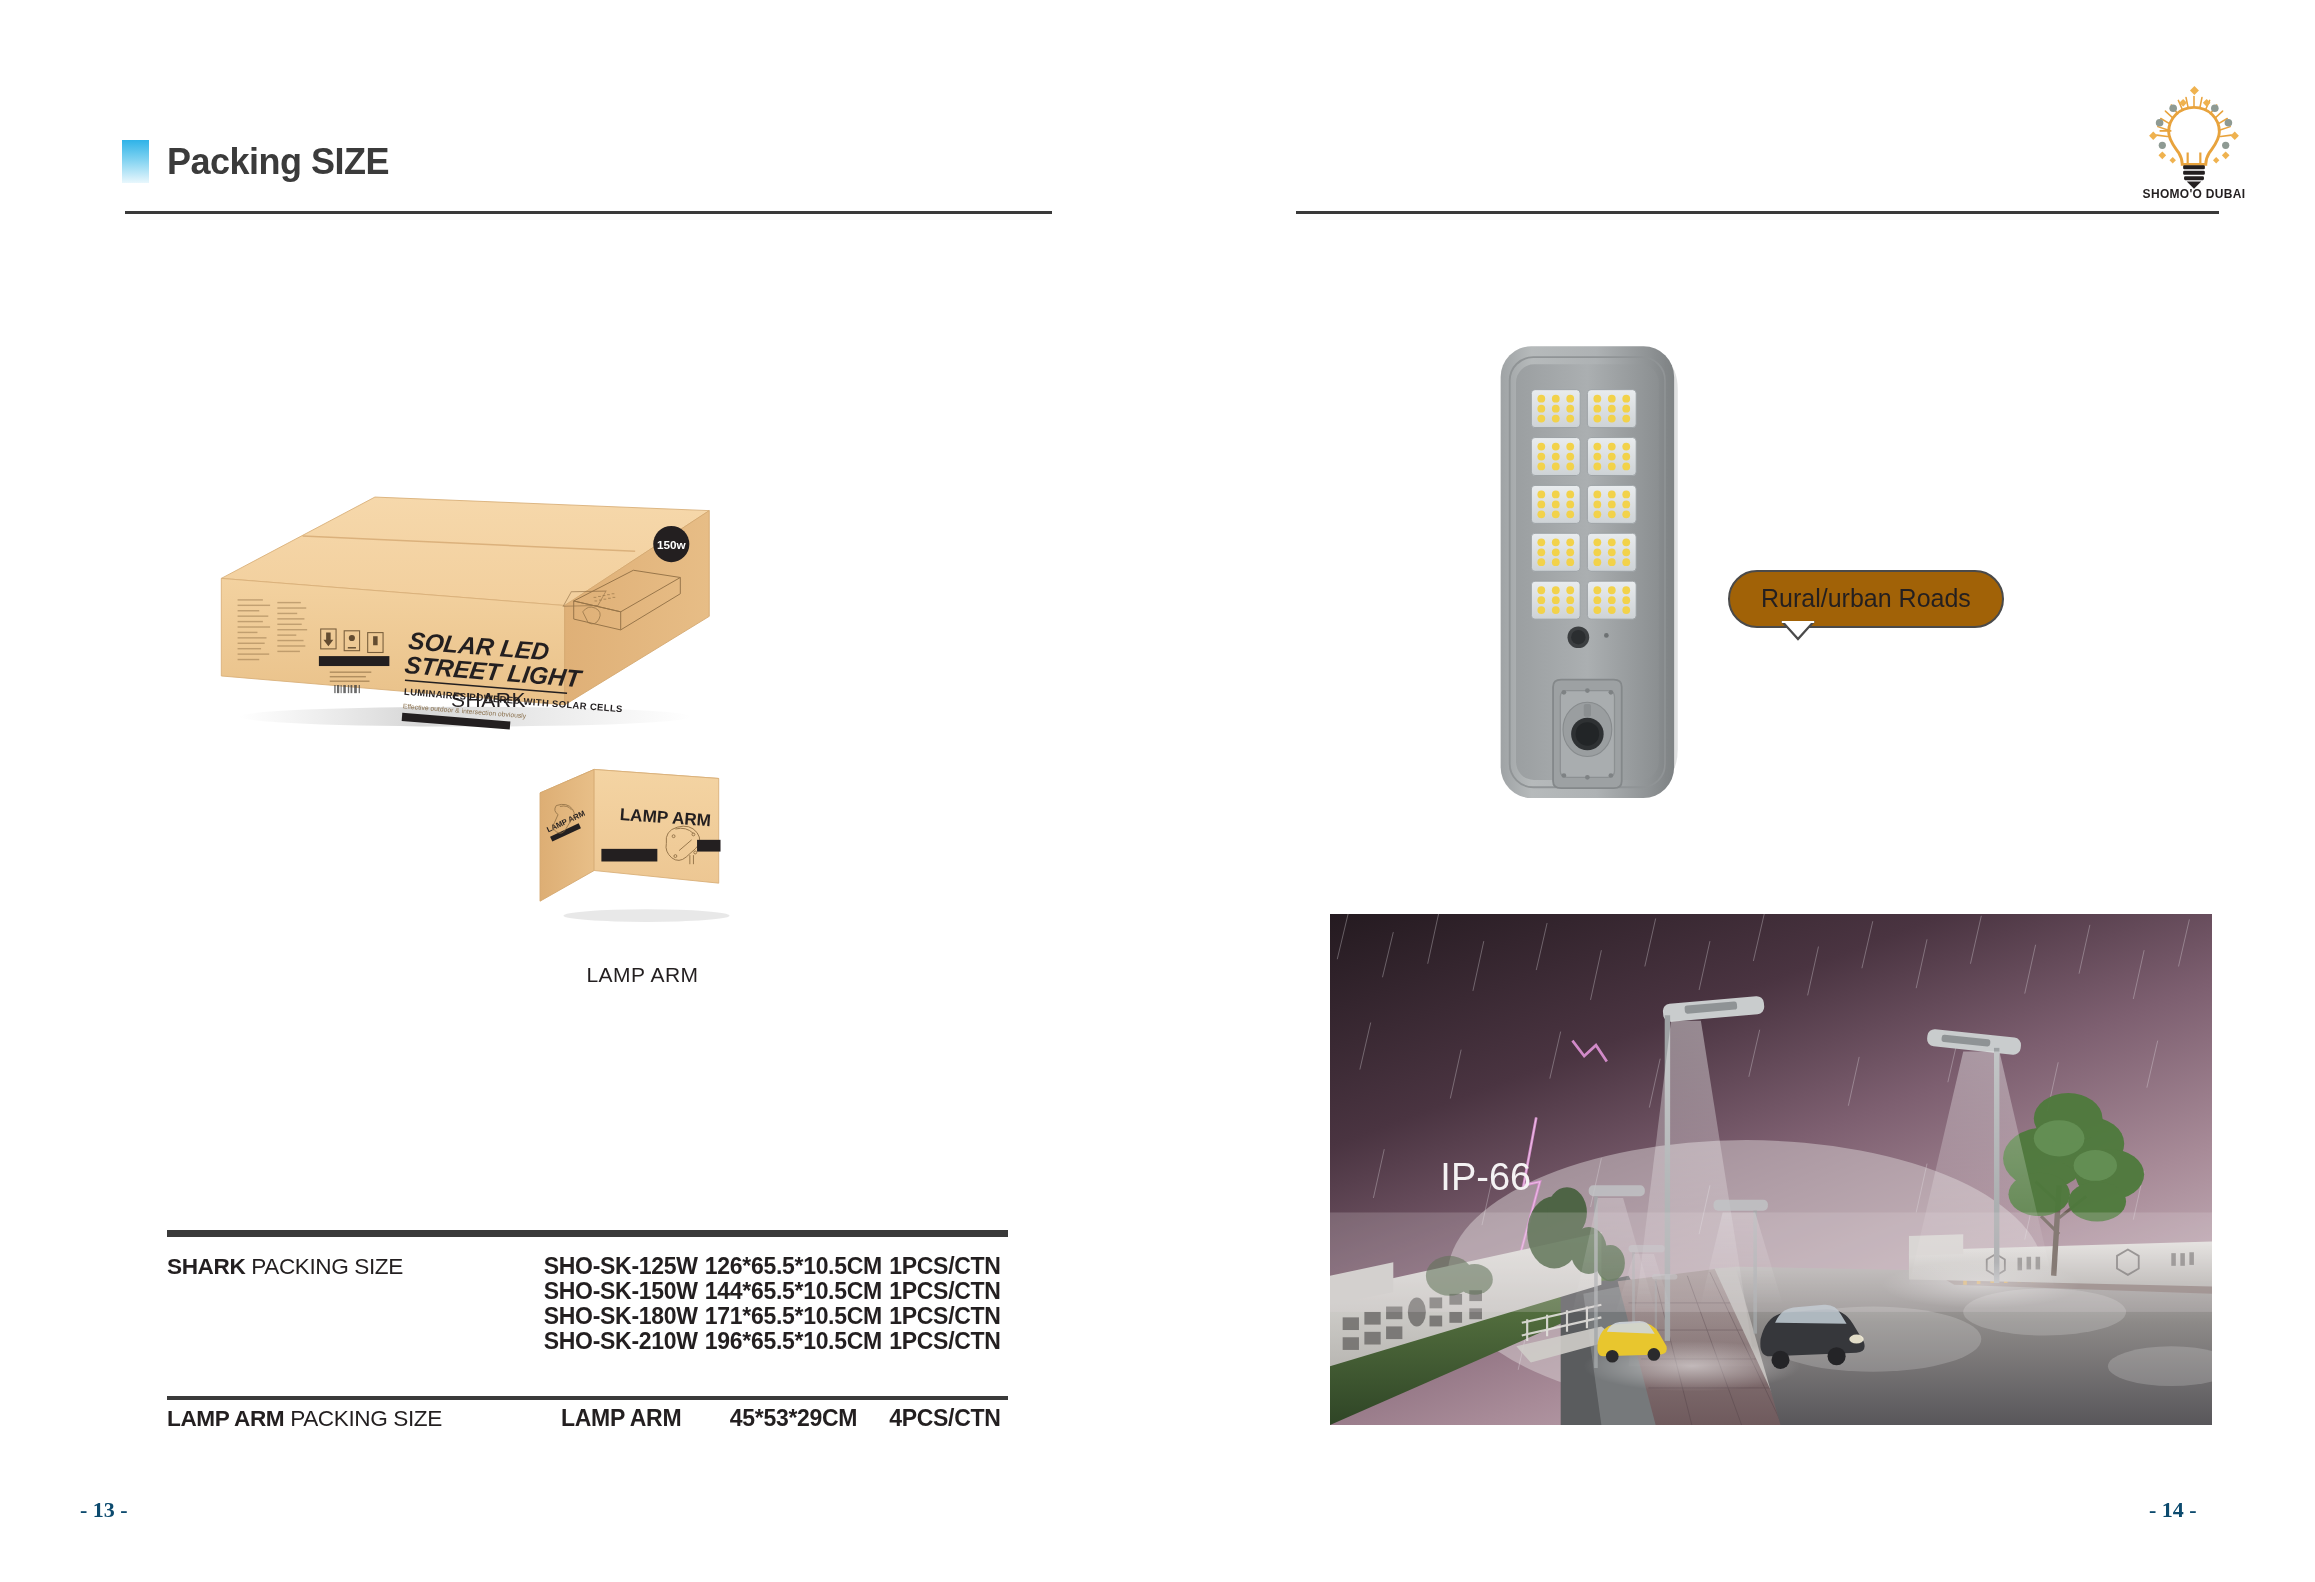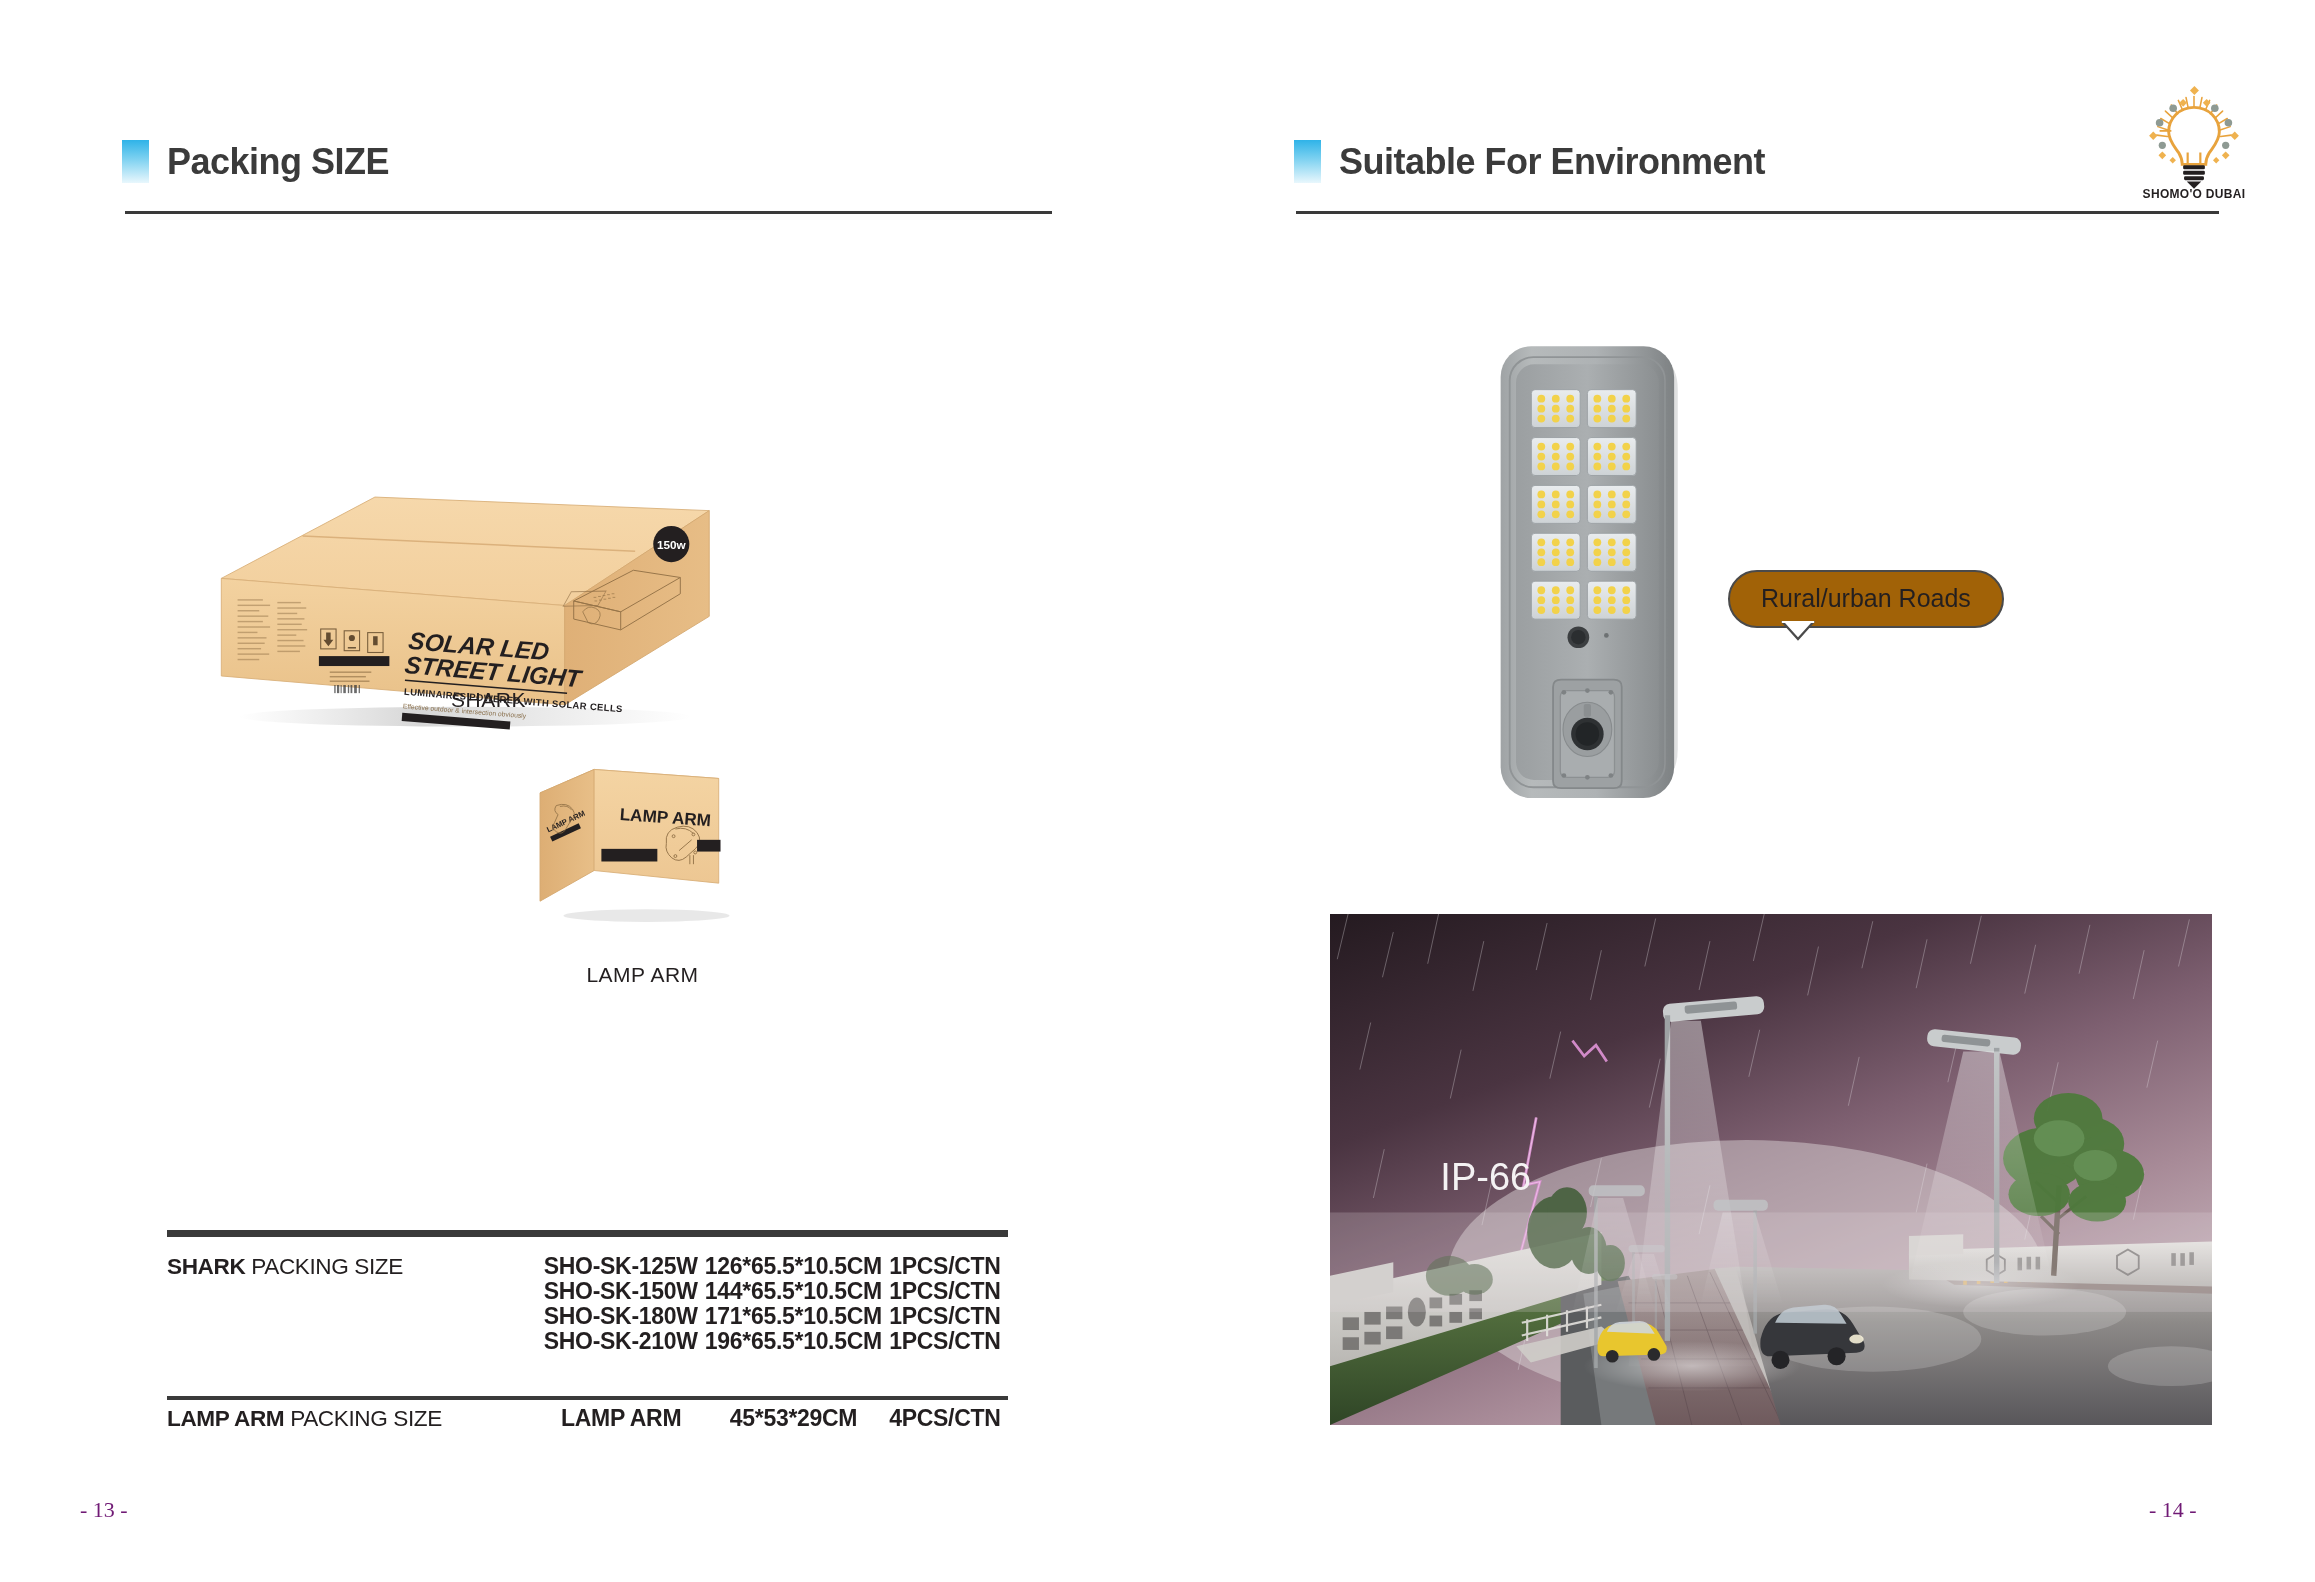--- a/index.html
+++ b/index.html
@@ -294,10 +294,6 @@
 
 <div class="page page-right">
 
-  <div class="sec-head" style="left:136px;top:140px;">
-    <div class="sec-marker"></div>
-    <div class="sec-title">Suitable For Environment</div>
-  </div>
   <div class="sec-rule" style="left:138px;top:211px;width:923px;"></div>
 </div>
 

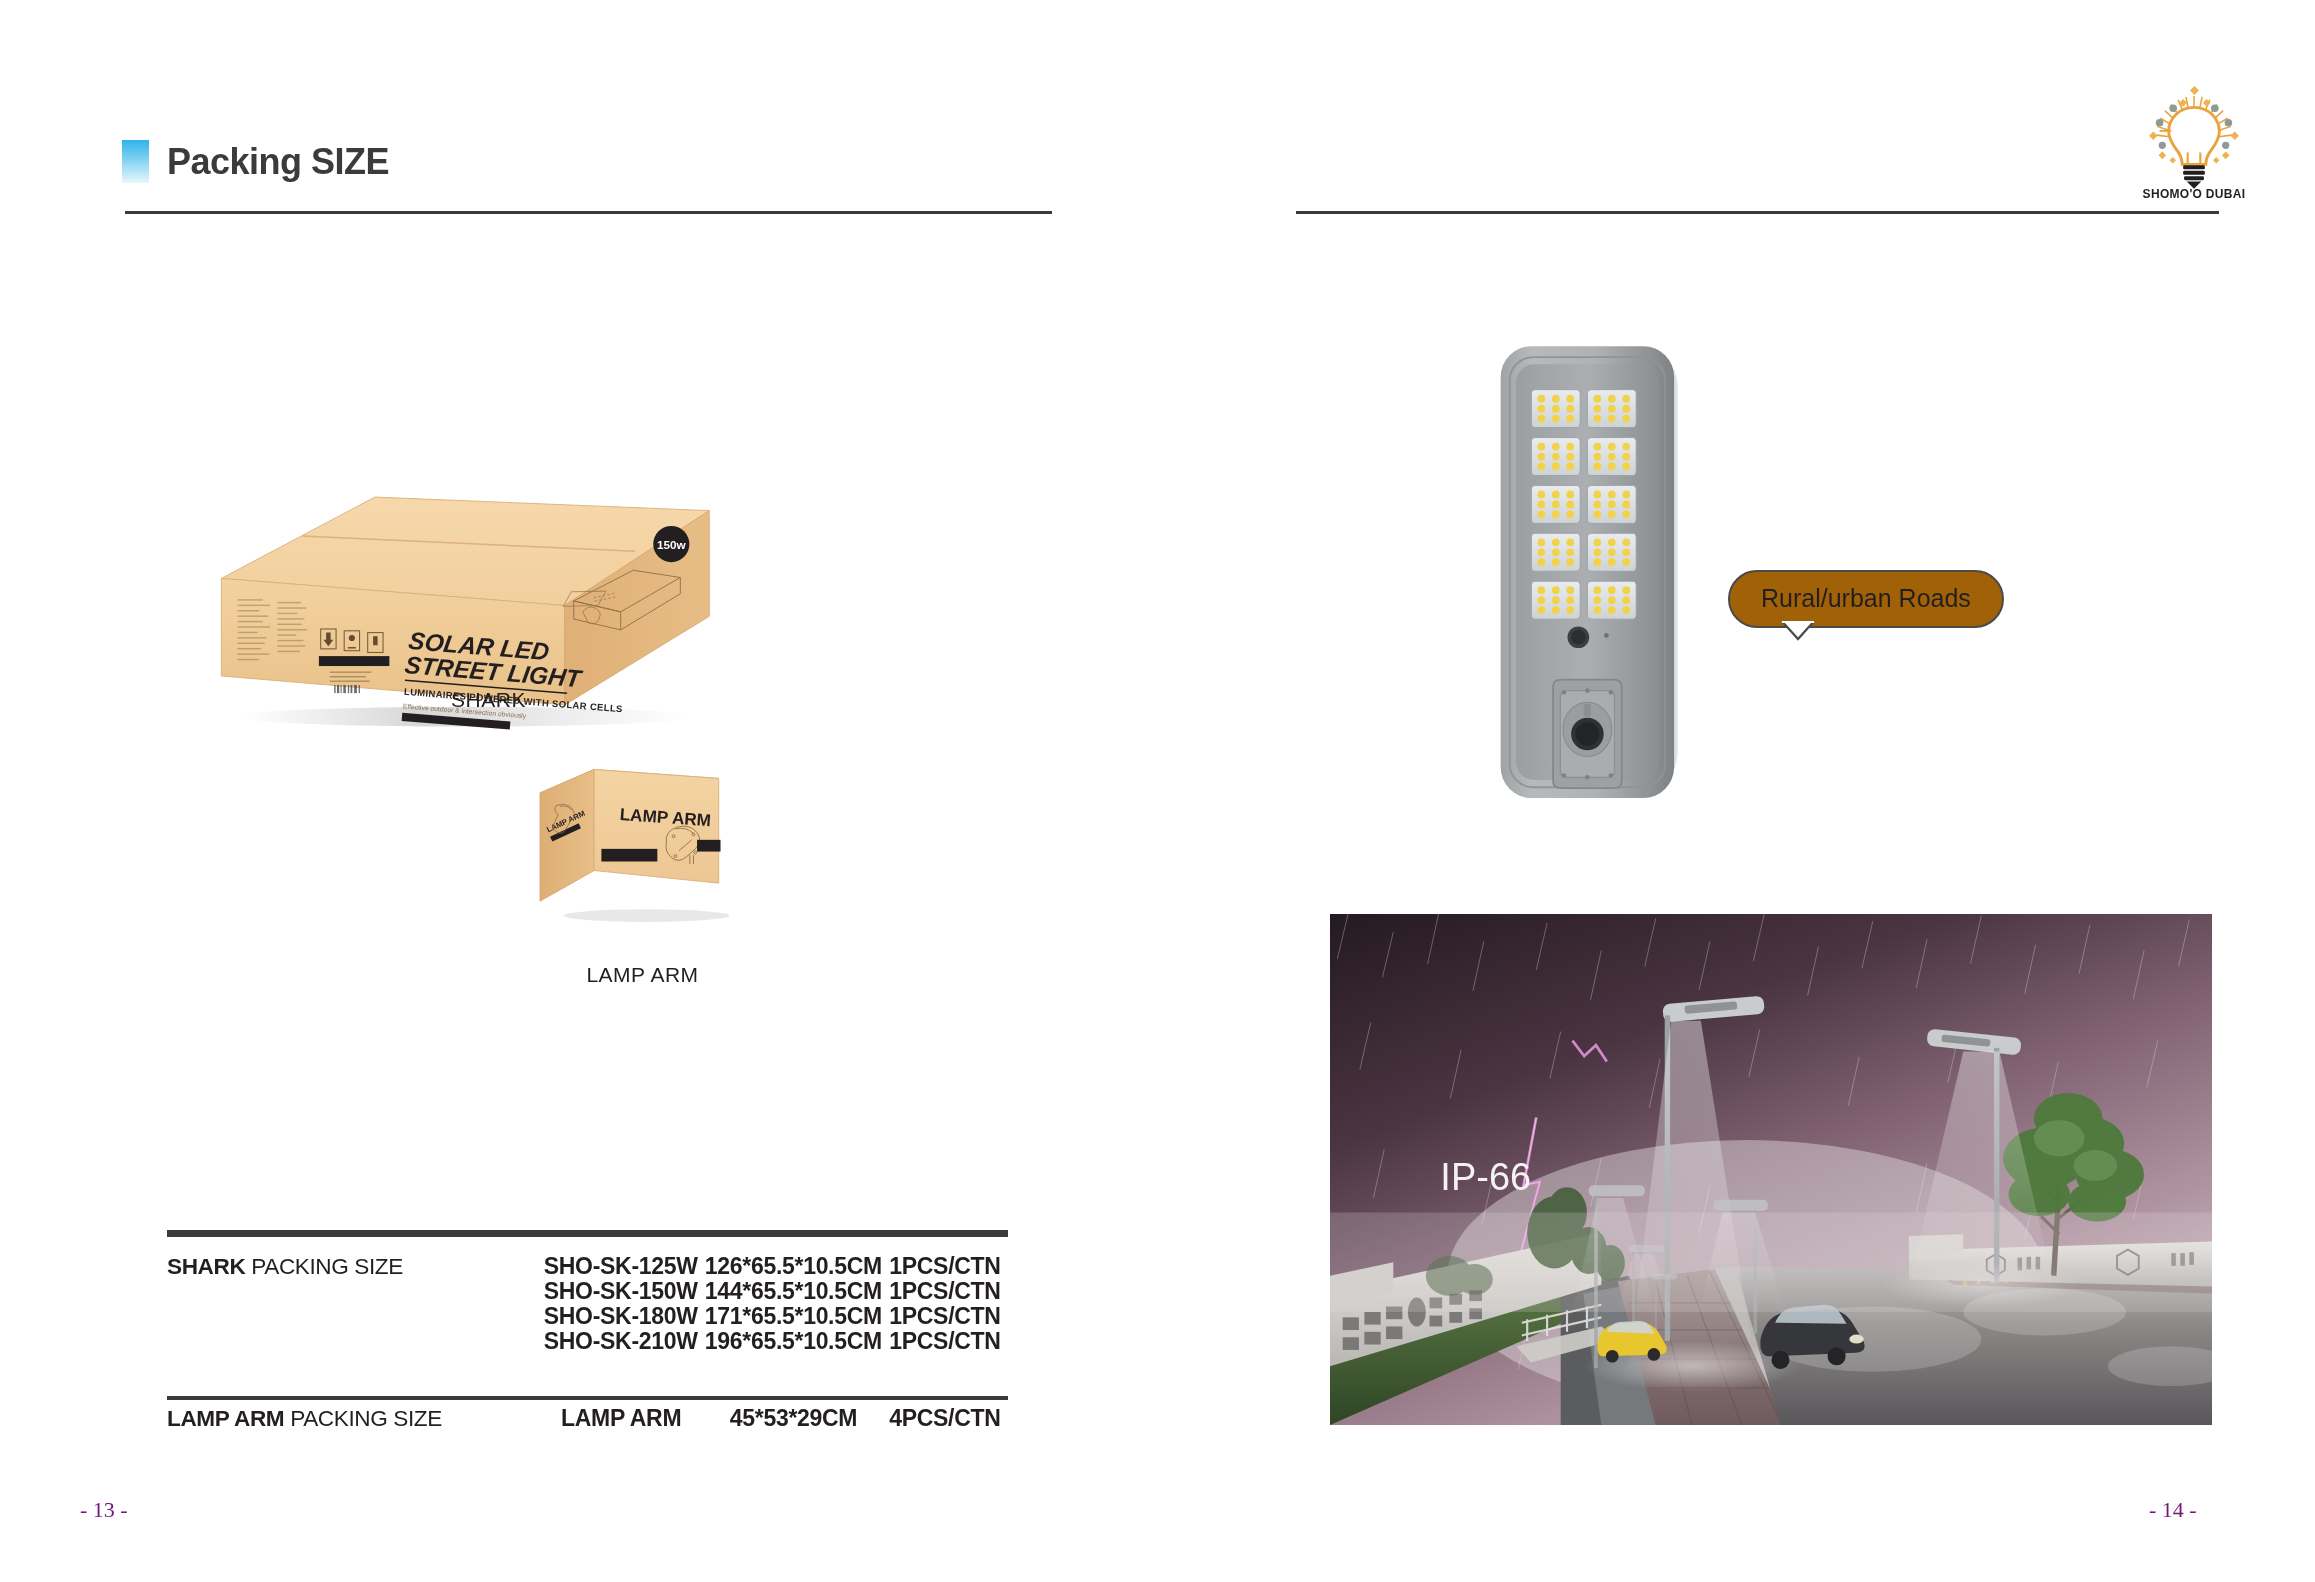--- a/index.html
+++ b/index.html
@@ -62,7 +62,7 @@
 
   
   .pgno{position:absolute;font-family:"Liberation Serif","DejaVu Serif",serif;
-      font-size:22px;color:#701a75;}
+      font-size:22px;color:#0c4a6e;font-weight:bold;}
 </style>
 </head>
 <body>

